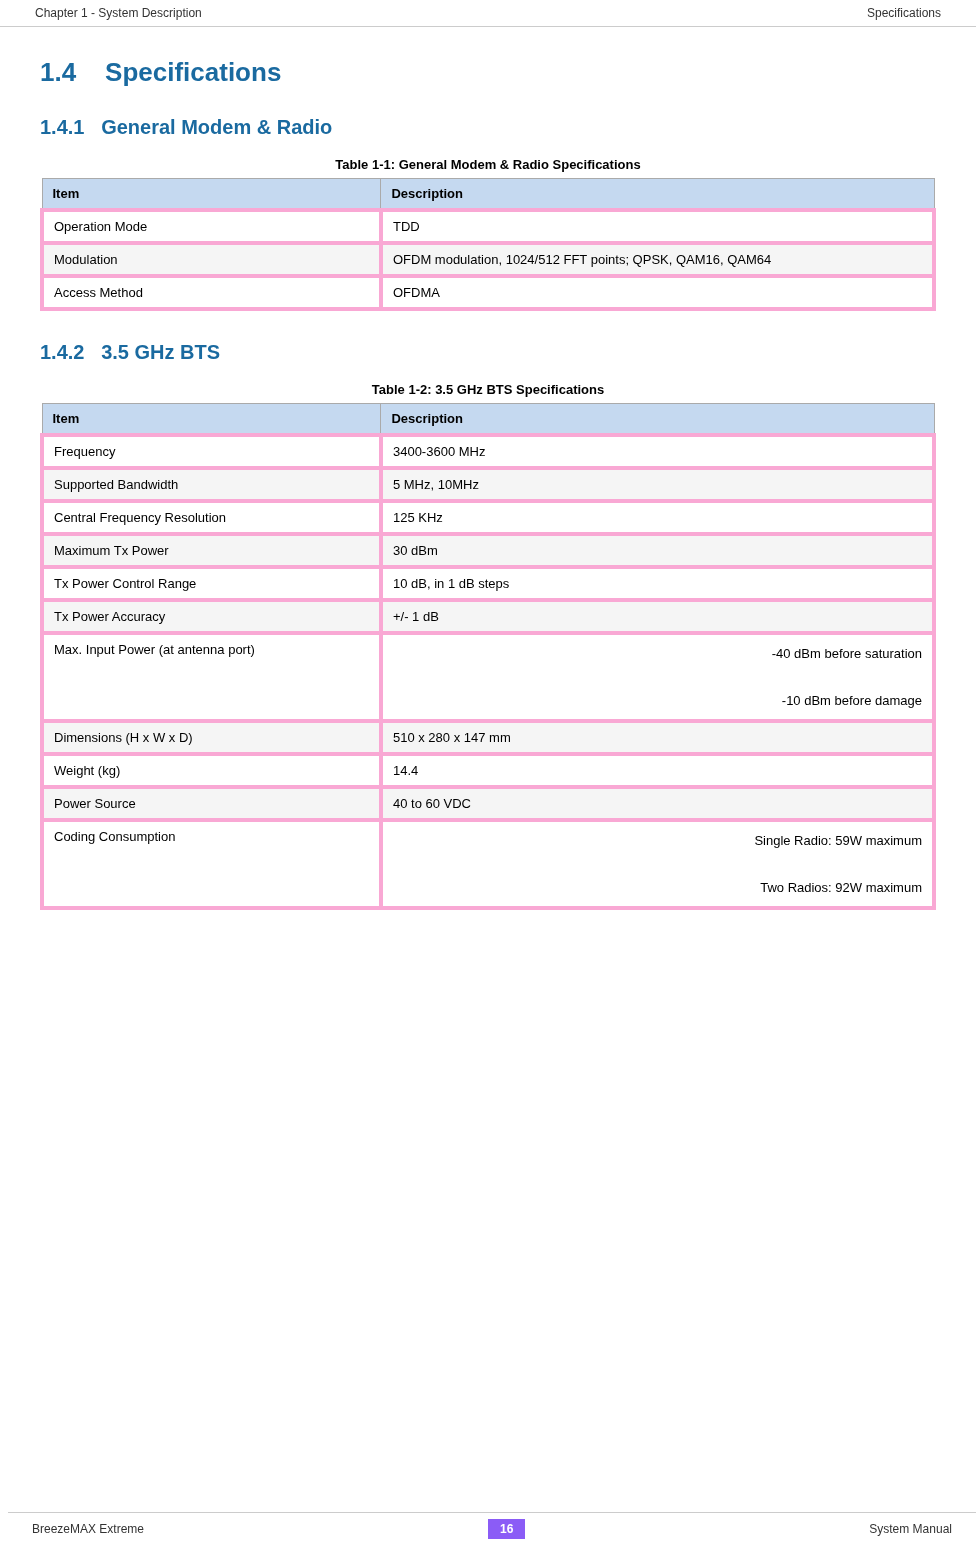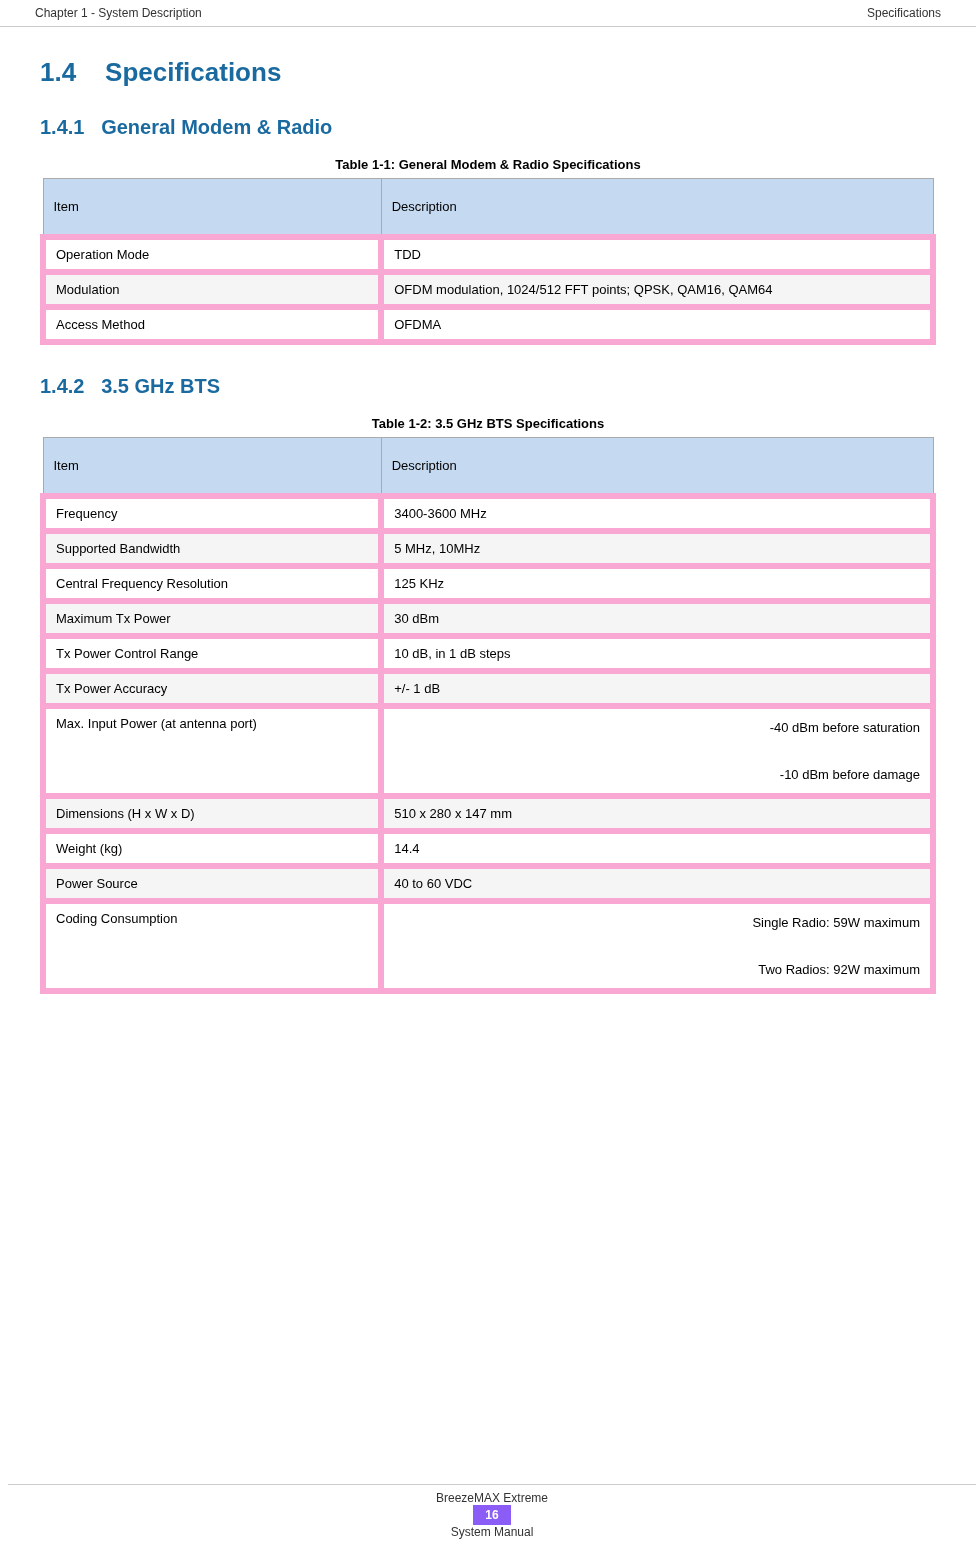--- a/index.html
+++ b/index.html
@@ -70,9 +70,9 @@
 
     .spec-table thead th {
       border: 1px solid #aaa;
-      padding: 20px 10px;
+      padding: 7px 10px;
       text-align: left;
-      font-weight: normal;
+      font-weight: bold;
       font-size: 13px;
     }
 

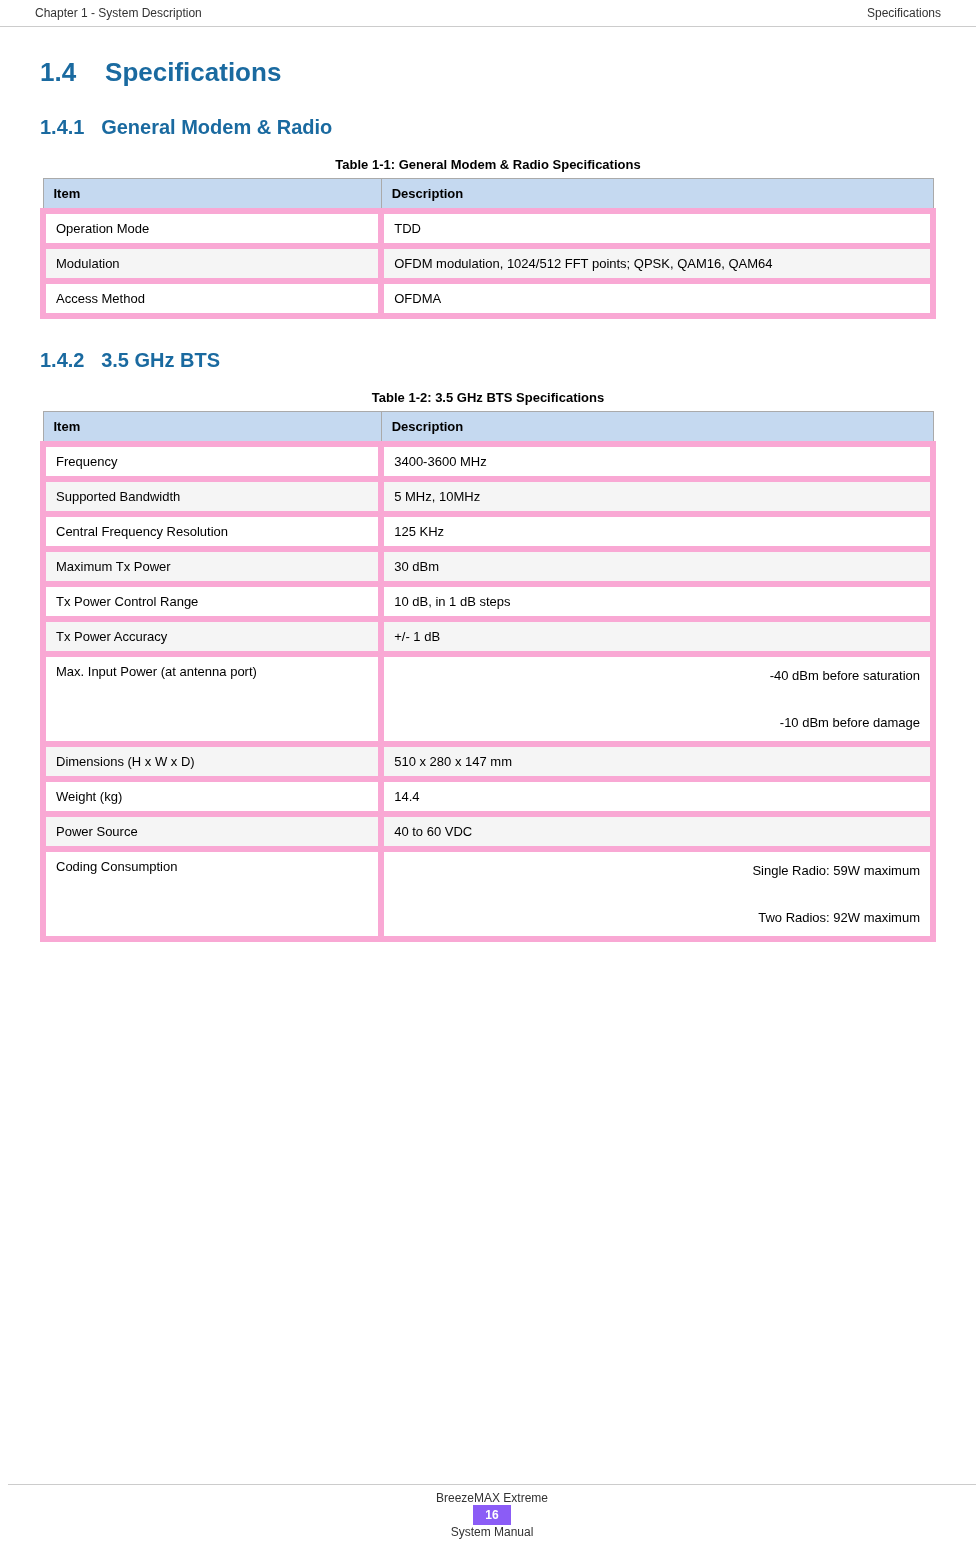--- a/index.html
+++ b/index.html
@@ -85,7 +85,7 @@
     }
 
     .spec-table tbody td {
-      border: 6px solid #f9a8d4;
+      border: 4px solid #f9a8d4;
       padding: 7px 10px;
       vertical-align: top;
       font-size: 13px;

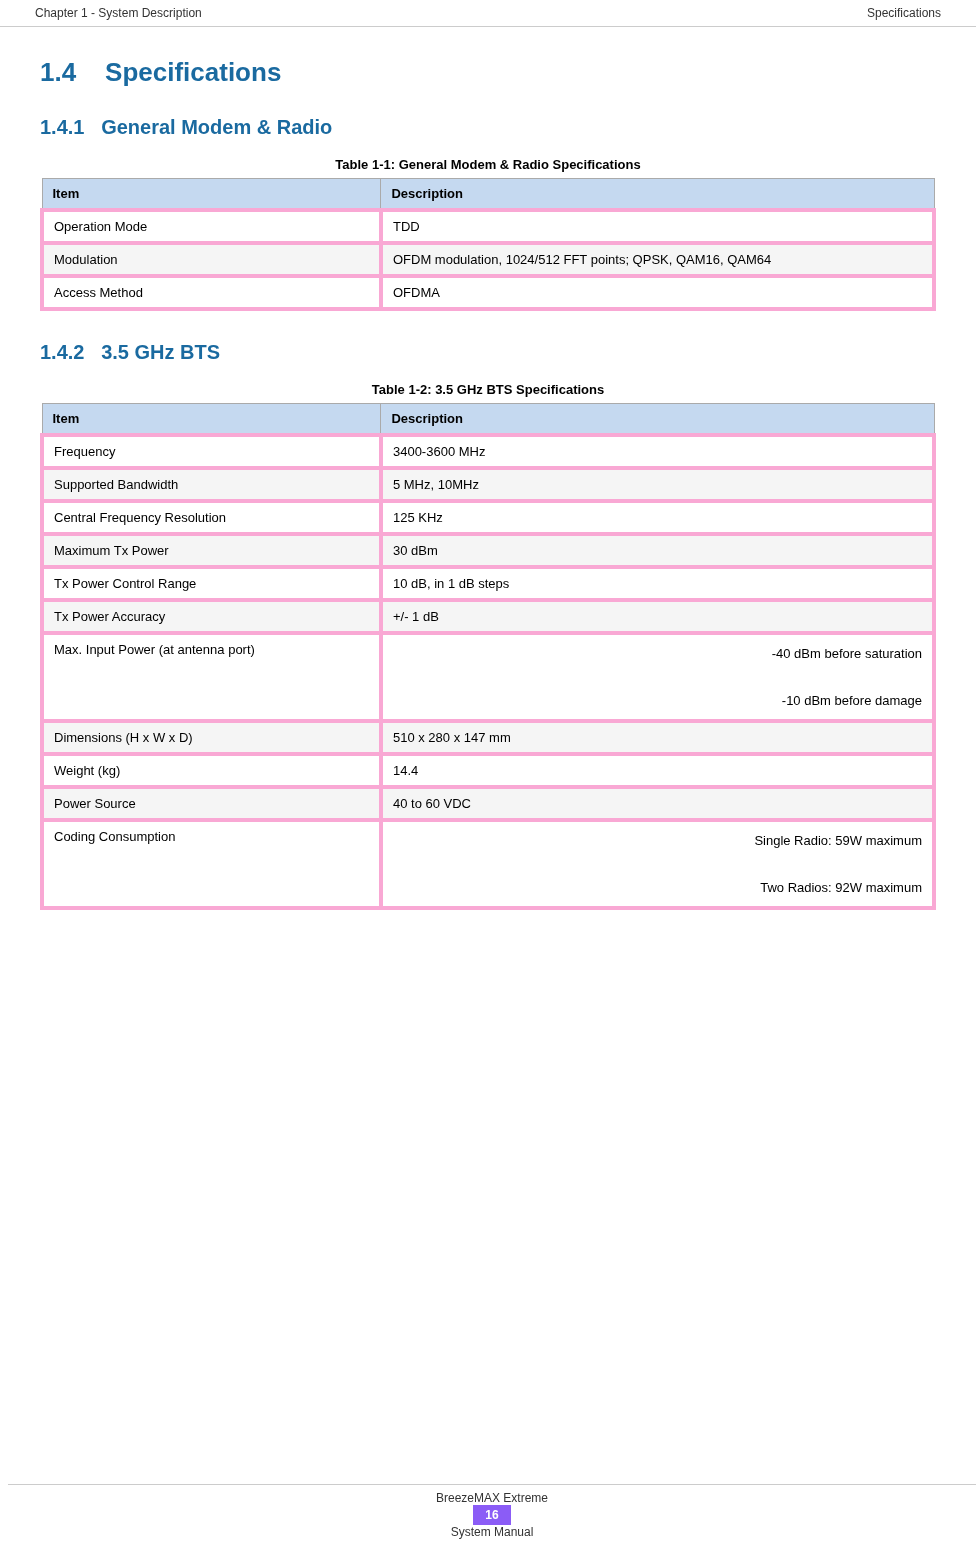--- a/index.html
+++ b/index.html
@@ -108,7 +108,6 @@
       border-top: 1px solid #ccc;
       font-size: 12px;
       color: #333;
-      flex-direction: column;
     }
 
     .footer-page {

